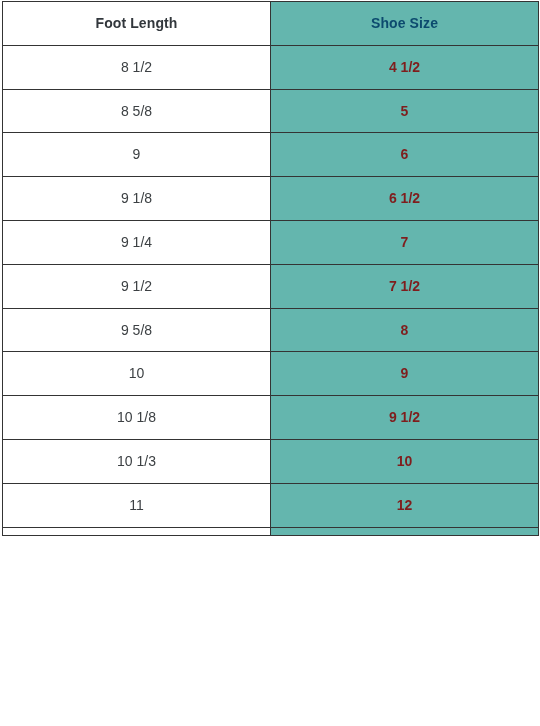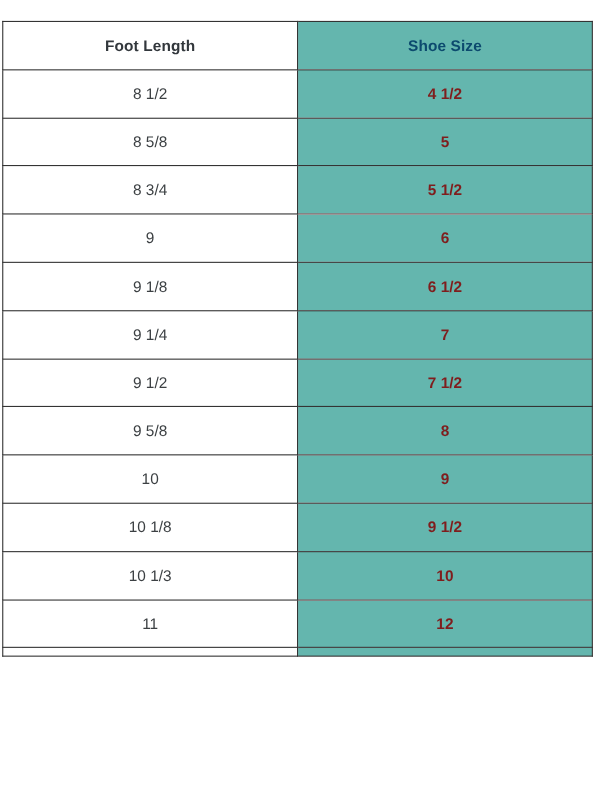--- a/index.html
+++ b/index.html
@@ -26,7 +26,7 @@
     table-layout: fixed;
     width: 536px;
     margin-left: 2px;
-    margin-top: 19px;
+    margin-top: 1px;
   }
   table.size-table col.col-foot { width: 268px; }
   table.size-table col.col-shoe { width: 268px; }

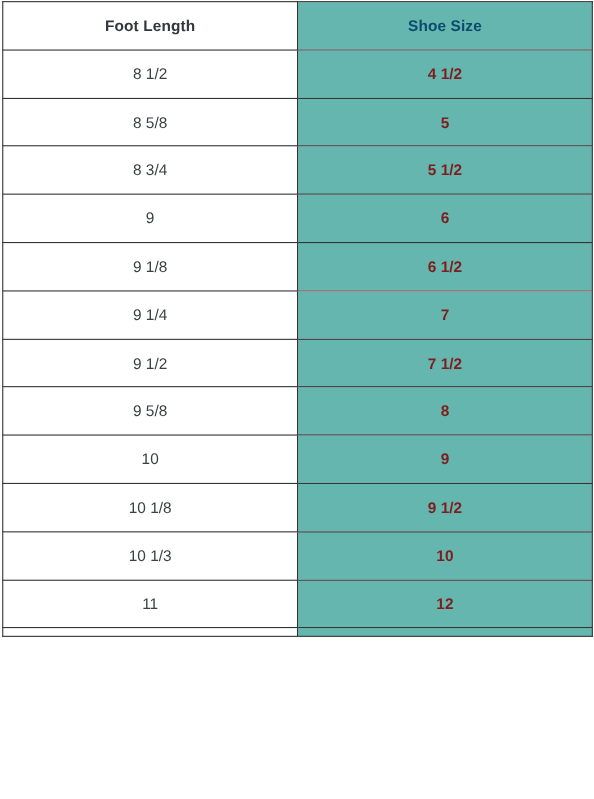--- a/index.html
+++ b/index.html
@@ -96,10 +96,6 @@
           <td class="cell-shoe">5</td>
         </tr>
         <tr>
-          <td class="cell-foot">8 3/4</td>
-          <td class="cell-shoe">5 1/2</td>
-        </tr>
-        <tr>
           <td class="cell-foot">9</td>
           <td class="cell-shoe">6</td>
         </tr>

